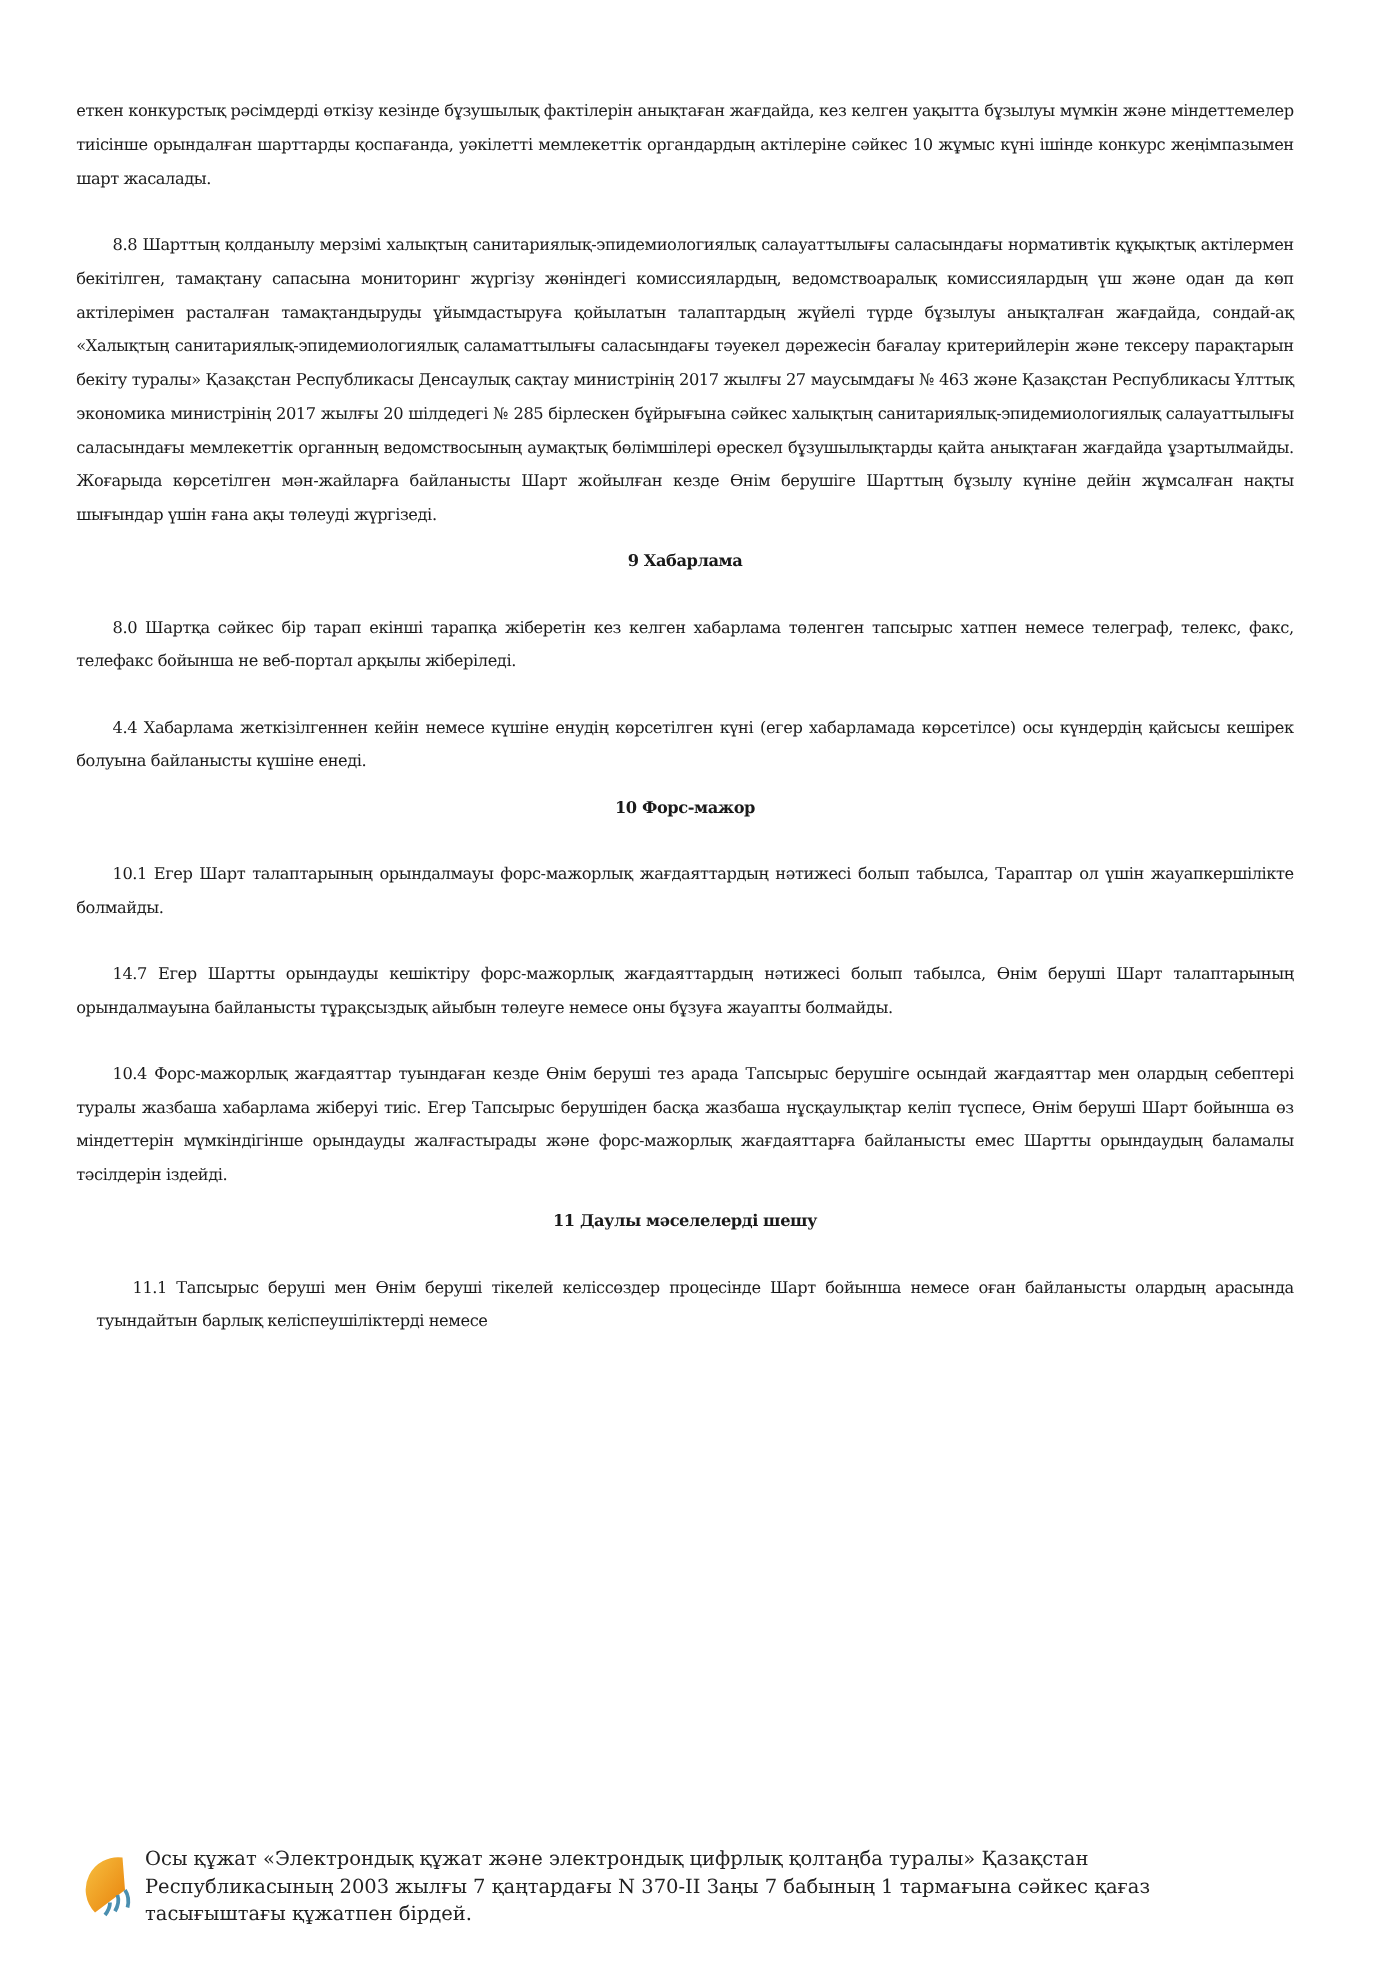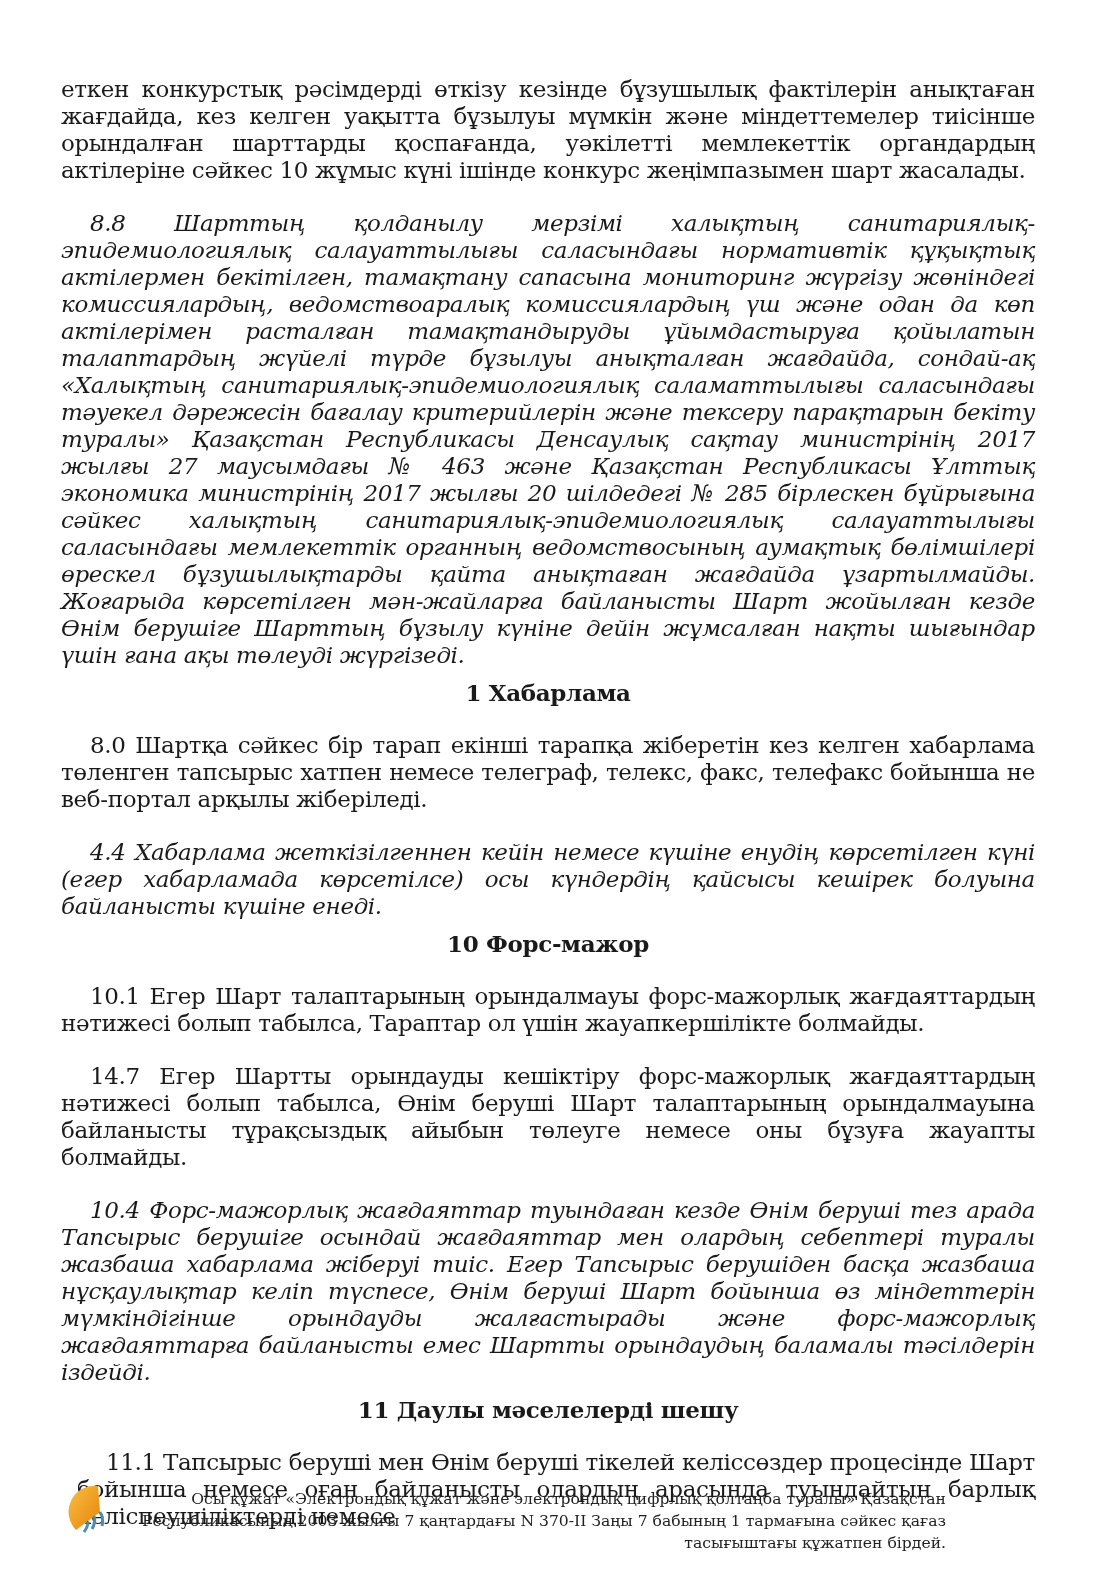--- a/index.html
+++ b/index.html
@@ -6,7 +6,7 @@
   body { width: 1105px; height: 1577px; position: relative; overflow: hidden; }
   .page {
     position: absolute; left: 61px; top: 76px; width: 974px;
-    font-family: "DejaVu Serif", serif; font-size: 23px; line-height: 27px;
+    font-family: "DejaVu Serif", serif; font-size: 13px; line-height: 27px;
     color: #1a1a1a; letter-spacing: -0.35px;
   }
   .para { text-align: justify; margin: 0 0 26px 0; }

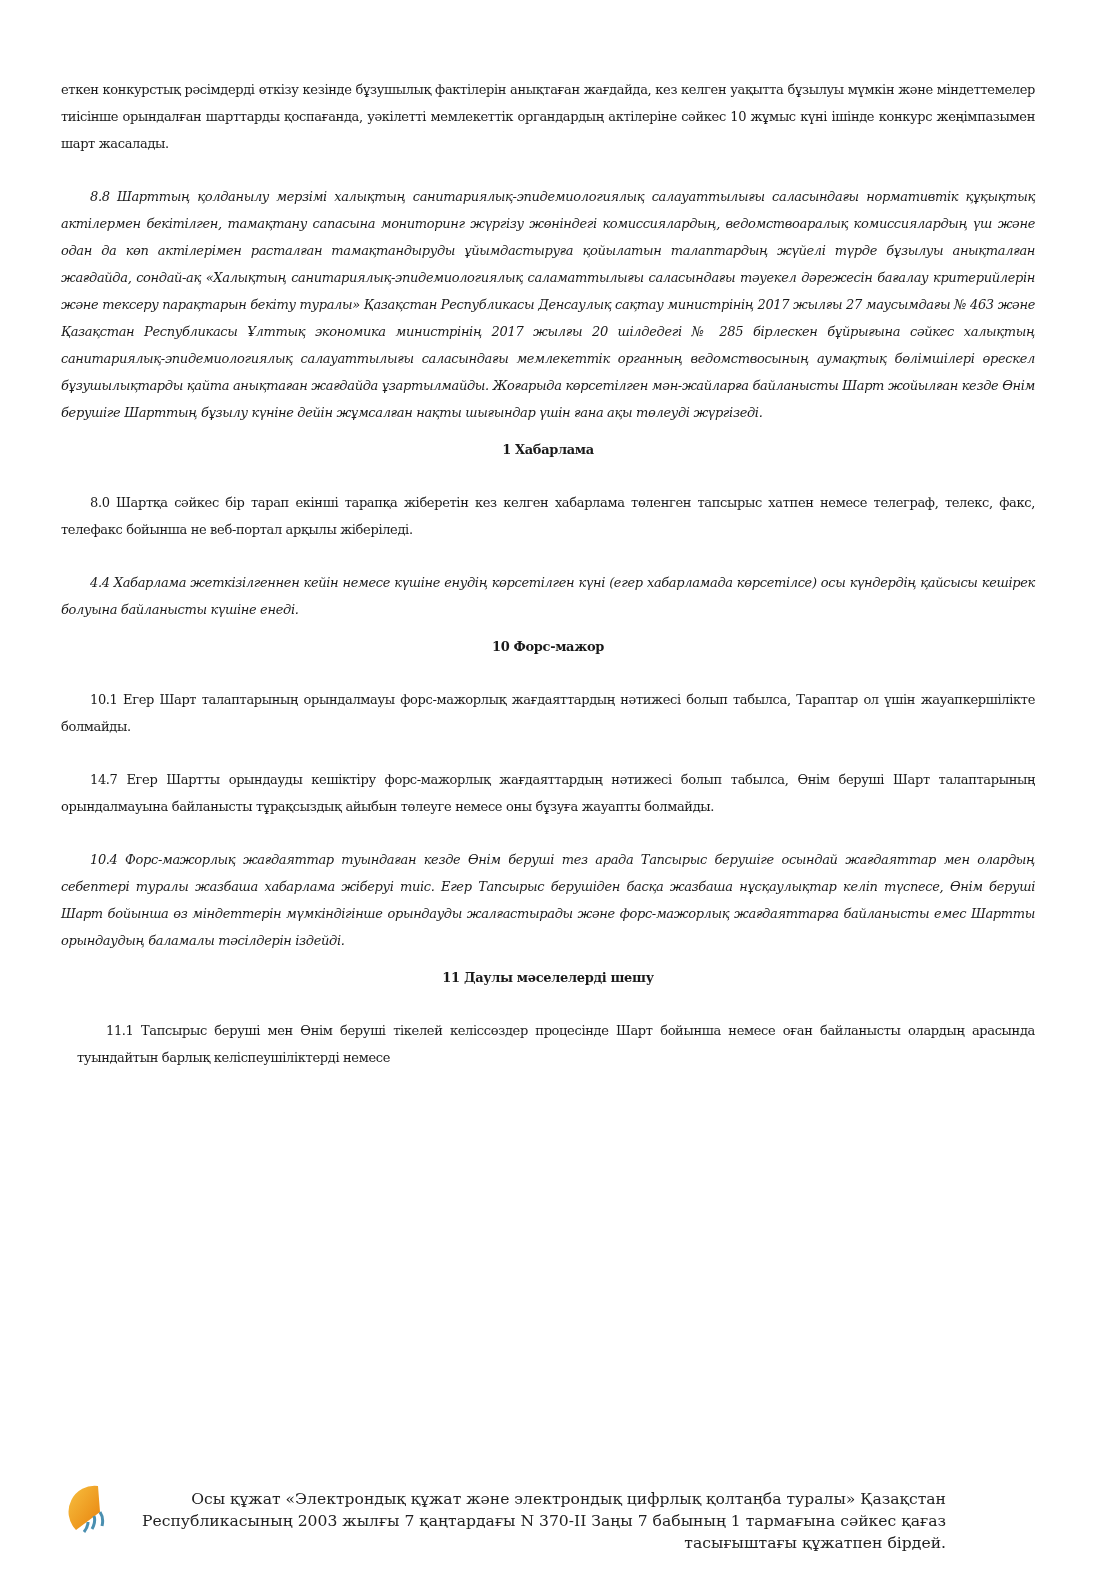--- a/index.html
+++ b/index.html
@@ -11,7 +11,7 @@
   }
   .para { text-align: justify; margin: 0 0 26px 0; }
   .para.indent { text-indent: 29px; }
-  .para.tight { margin-bottom: 0; font-style: italic; }
+  .para.tight { margin-bottom: 0; }
   .heading { text-align: center; font-weight: bold; margin: 0 0 26px 0; }
   .para.last { margin-bottom: 0; margin-left: 16px; }
   .footer {

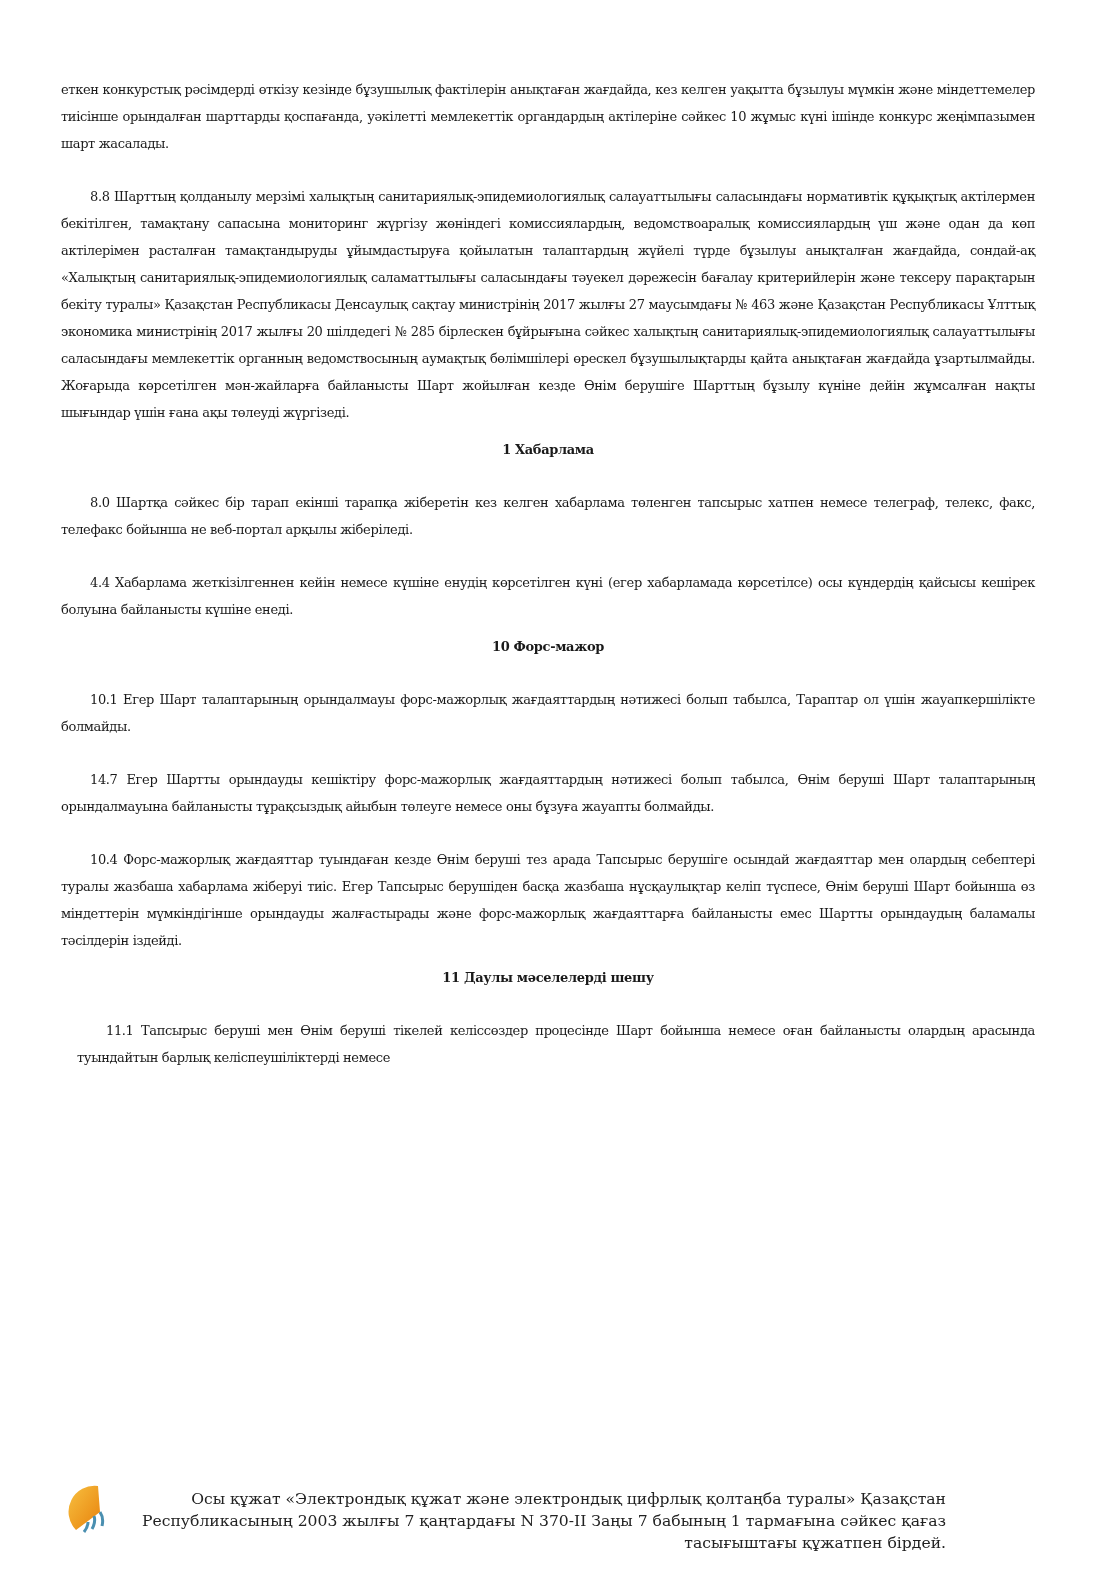--- a/index.html
+++ b/index.html
@@ -29,7 +29,7 @@
 <div class="page">
   <p class="para">еткен конкурстық рәсімдерді өткізу кезінде бұзушылық фактілерін анықтаған жағдайда, кез келген уақытта бұзылуы мүмкін және міндеттемелер тиісінше орындалған шарттарды қоспағанда, уәкілетті мемлекеттік органдардың актілеріне сәйкес 10 жұмыс күні ішінде конкурс жеңімпазымен шарт жасалады.</p>
   <p class="para indent tight">8.8 Шарттың қолданылу мерзімі халықтың санитариялық-эпидемиологиялық салауаттылығы саласындағы нормативтік құқықтық актілермен бекітілген, тамақтану сапасына мониторинг жүргізу жөніндегі комиссиялардың, ведомствоаралық комиссиялардың үш және одан да көп актілерімен расталған тамақтандыруды ұйымдастыруға қойылатын талаптардың жүйелі түрде бұзылуы анықталған жағдайда, сондай-ақ «Халықтың санитариялық-эпидемиологиялық саламаттылығы саласындағы тәуекел дәрежесін бағалау критерийлерін және тексеру парақтарын бекіту туралы» Қазақстан Республикасы Денсаулық сақтау министрінің 2017 жылғы 27 маусымдағы № 463 және Қазақстан Республикасы Ұлттық экономика министрінің 2017 жылғы 20 шілдедегі № 285 бірлескен бұйрығына сәйкес халықтың санитариялық-эпидемиологиялық салауаттылығы саласындағы мемлекеттік органның ведомствосының аумақтық бөлімшілері өрескел бұзушылықтарды қайта анықтаған жағдайда ұзартылмайды. Жоғарыда көрсетілген мән-жайларға байланысты Шарт жойылған кезде Өнім берушіге Шарттың бұзылу күніне дейін жұмсалған нақты шығындар үшін ғана ақы төлеуді жүргізеді.</p>
-  <div class="heading" style="margin-top:10px">1 Хабарлама</div>
+  <div class="heading" style="margin-top:10px">9 Хабарлама</div>
   <p class="para indent">8.0 Шартқа сәйкес бір тарап екінші тарапқа жіберетін кез келген хабарлама төленген тапсырыс хатпен немесе телеграф, телекс, факс, телефакс бойынша не веб-портал арқылы жіберіледі.</p>
   <p class="para indent tight">4.4 Хабарлама жеткізілгеннен кейін немесе күшіне енудің көрсетілген күні (егер хабарламада көрсетілсе) осы күндердің қайсысы кешірек болуына байланысты күшіне енеді.</p>
   <div class="heading" style="margin-top:10px">10 Форс-мажор</div>

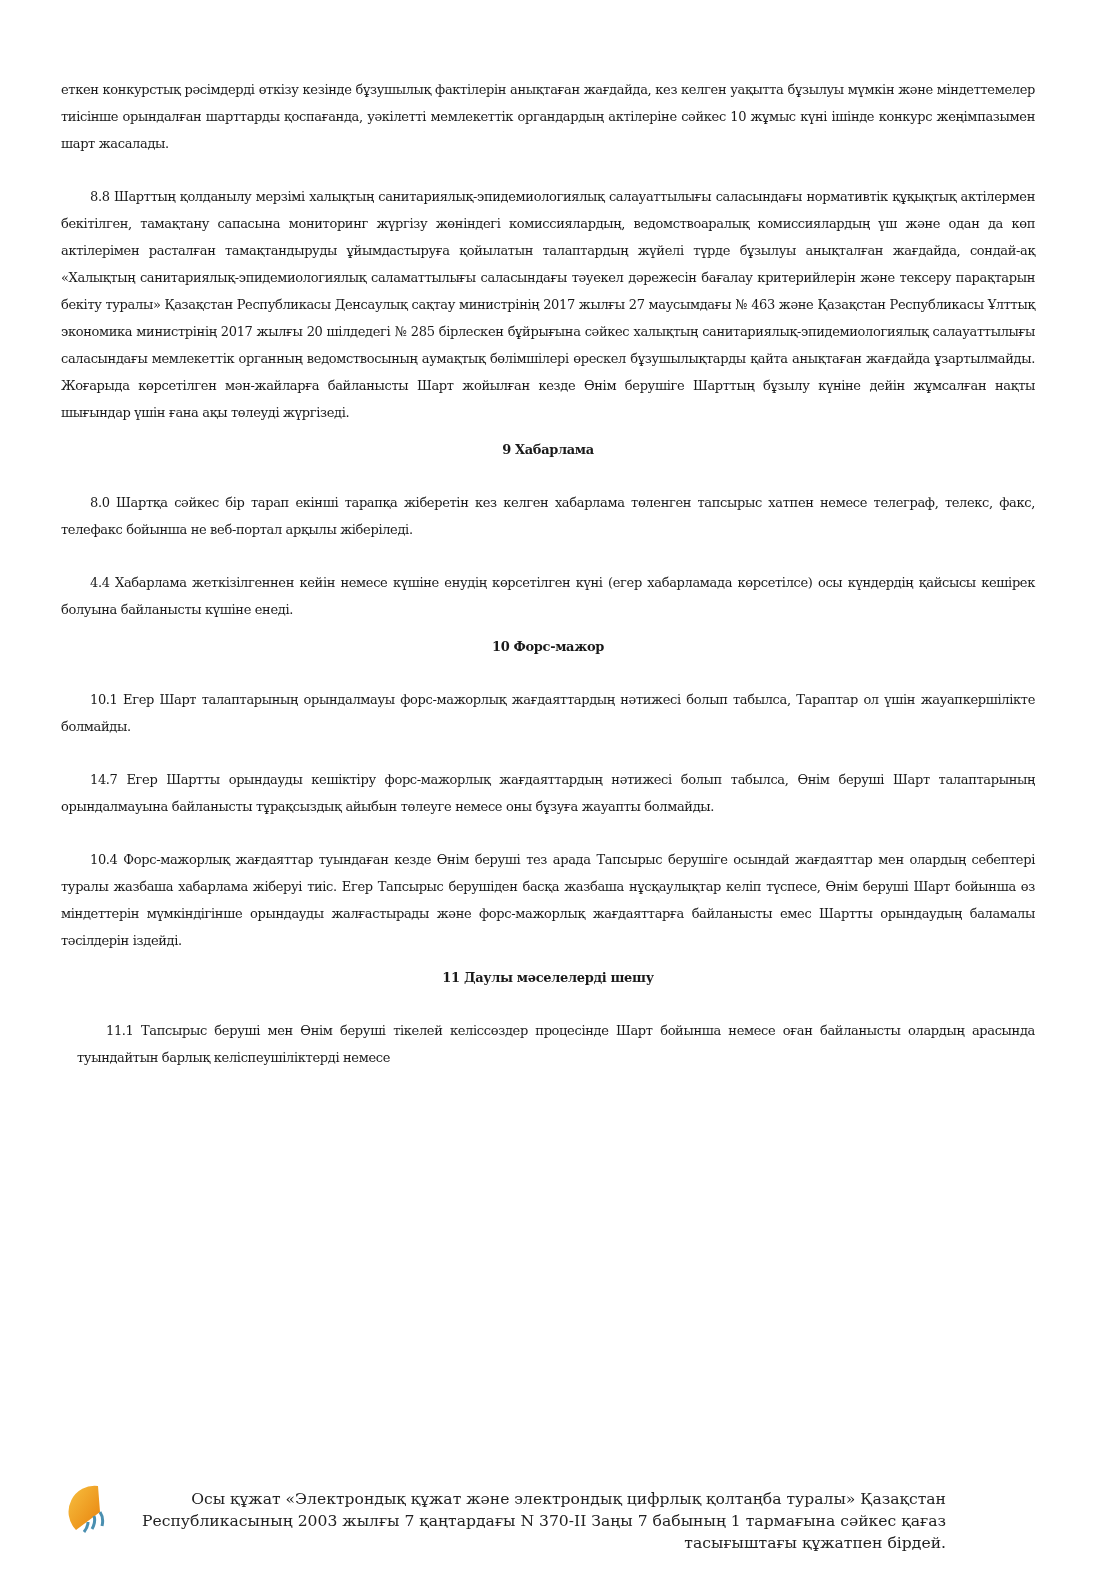--- a/index.html
+++ b/index.html
@@ -19,8 +19,8 @@
   }
   .footer .logo { position: absolute; left: 2px; top: 6px; width: 52px; height: 52px; }
   .footer .text {
-    position: absolute; left: 54px; top: 12px; width: 830px;
-    font-family: "DejaVu Serif", serif; font-size: 15.6px; line-height: 22px; color: #222; text-align: right;
+    position: absolute; left: 54px; top: 0; width: 830px;
+    font-family: "DejaVu Serif", serif; font-size: 15.6px; line-height: 22px; color: #222;
   }
 </style>
 </head>

